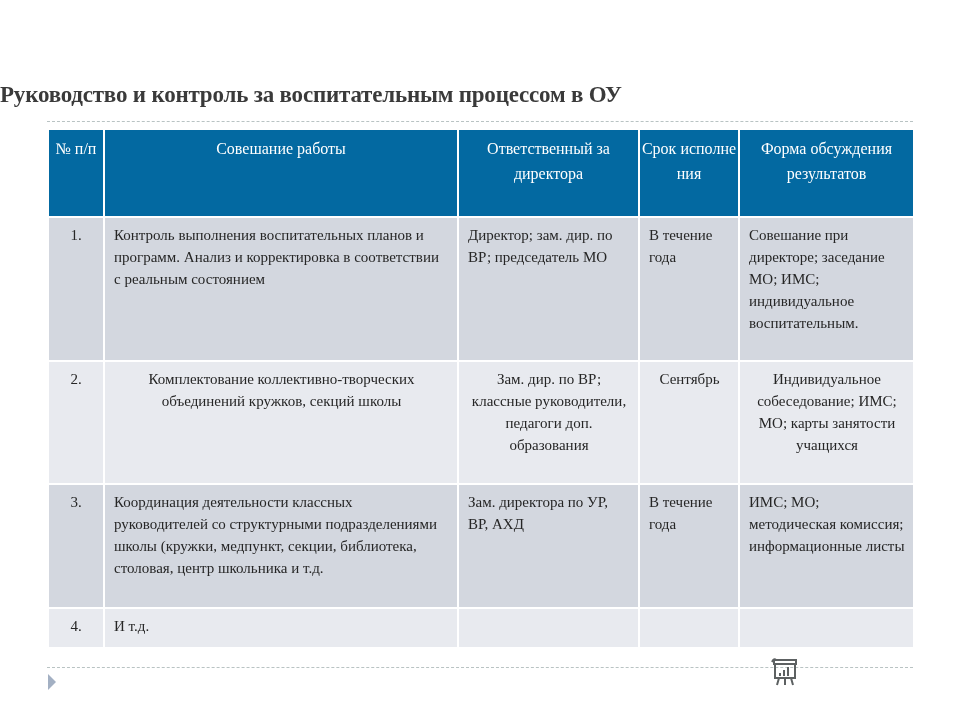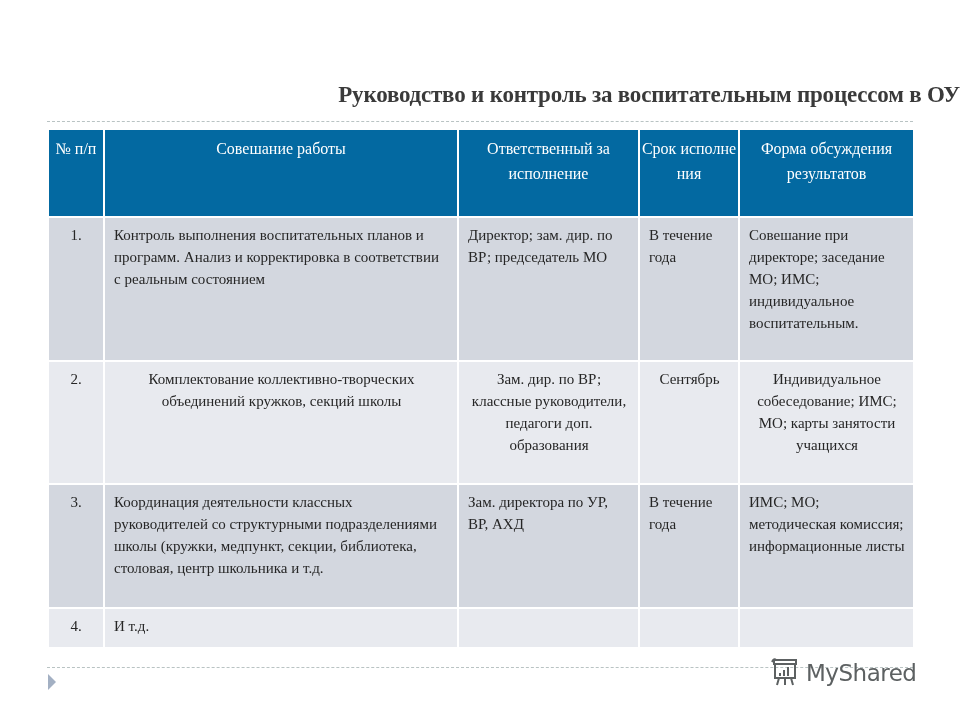--- a/index.html
+++ b/index.html
@@ -20,7 +20,7 @@
       left: 0;
       top: 82px;
       width: 960px;
-      text-align: right;
+      text-align: left;
       font-family: "Liberation Serif", serif;
       font-weight: bold;
       font-size: 23px;

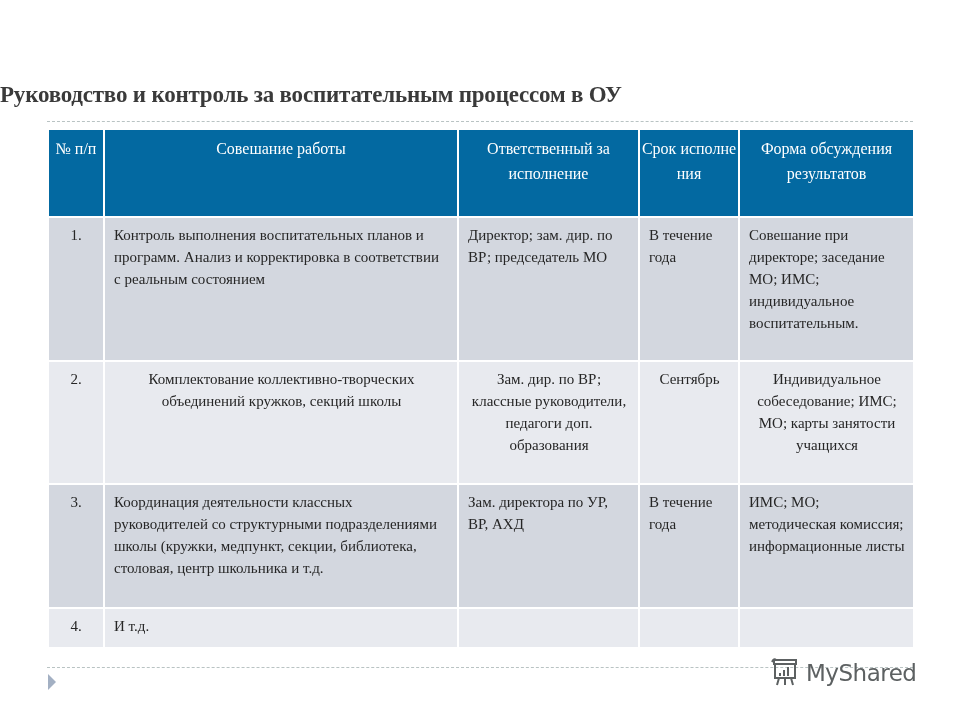--- a/index.html
+++ b/index.html
@@ -122,7 +122,7 @@
     <tr>
       <th>№ п/п</th>
       <th>Совешание работы</th>
-      <th>Ответственный за исполнение</th>
+      <th>Ответственный за директора</th>
       <th>Срок исполне ния</th>
       <th>Форма обсуждения результатов</th>
     </tr>

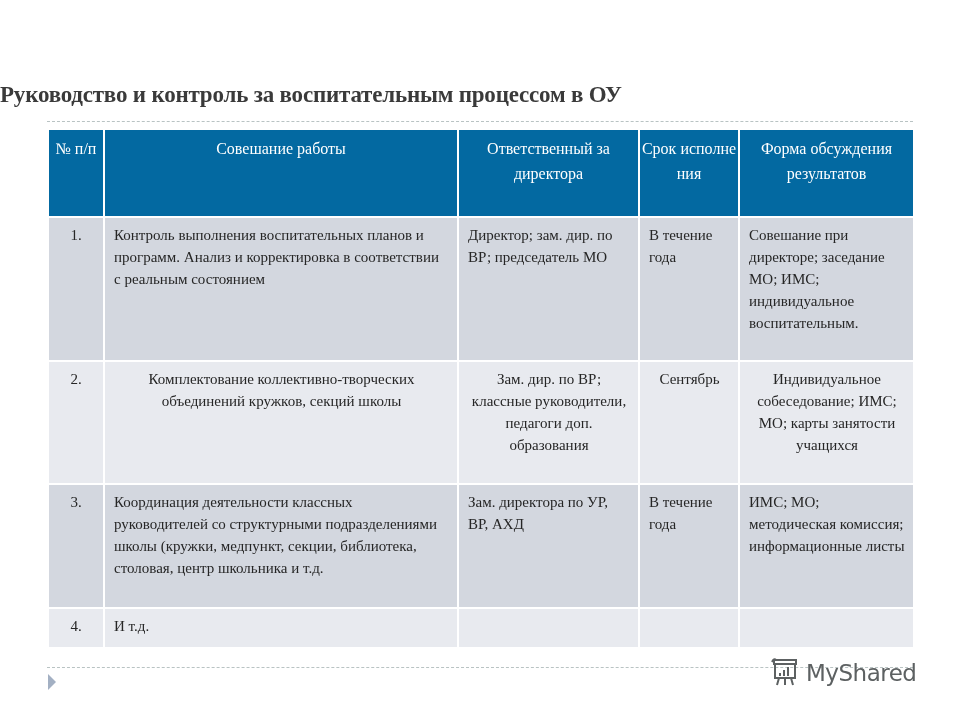--- a/index.html
+++ b/index.html
@@ -174,7 +174,6 @@
       <path d="M11 24 l-2 7 M17 24 v7 M23 24 l2 7"></path>
     </svg>
   </span>
-  <span class="watermark-text">MyShared</span>
 </div>
 
 </body></html>

